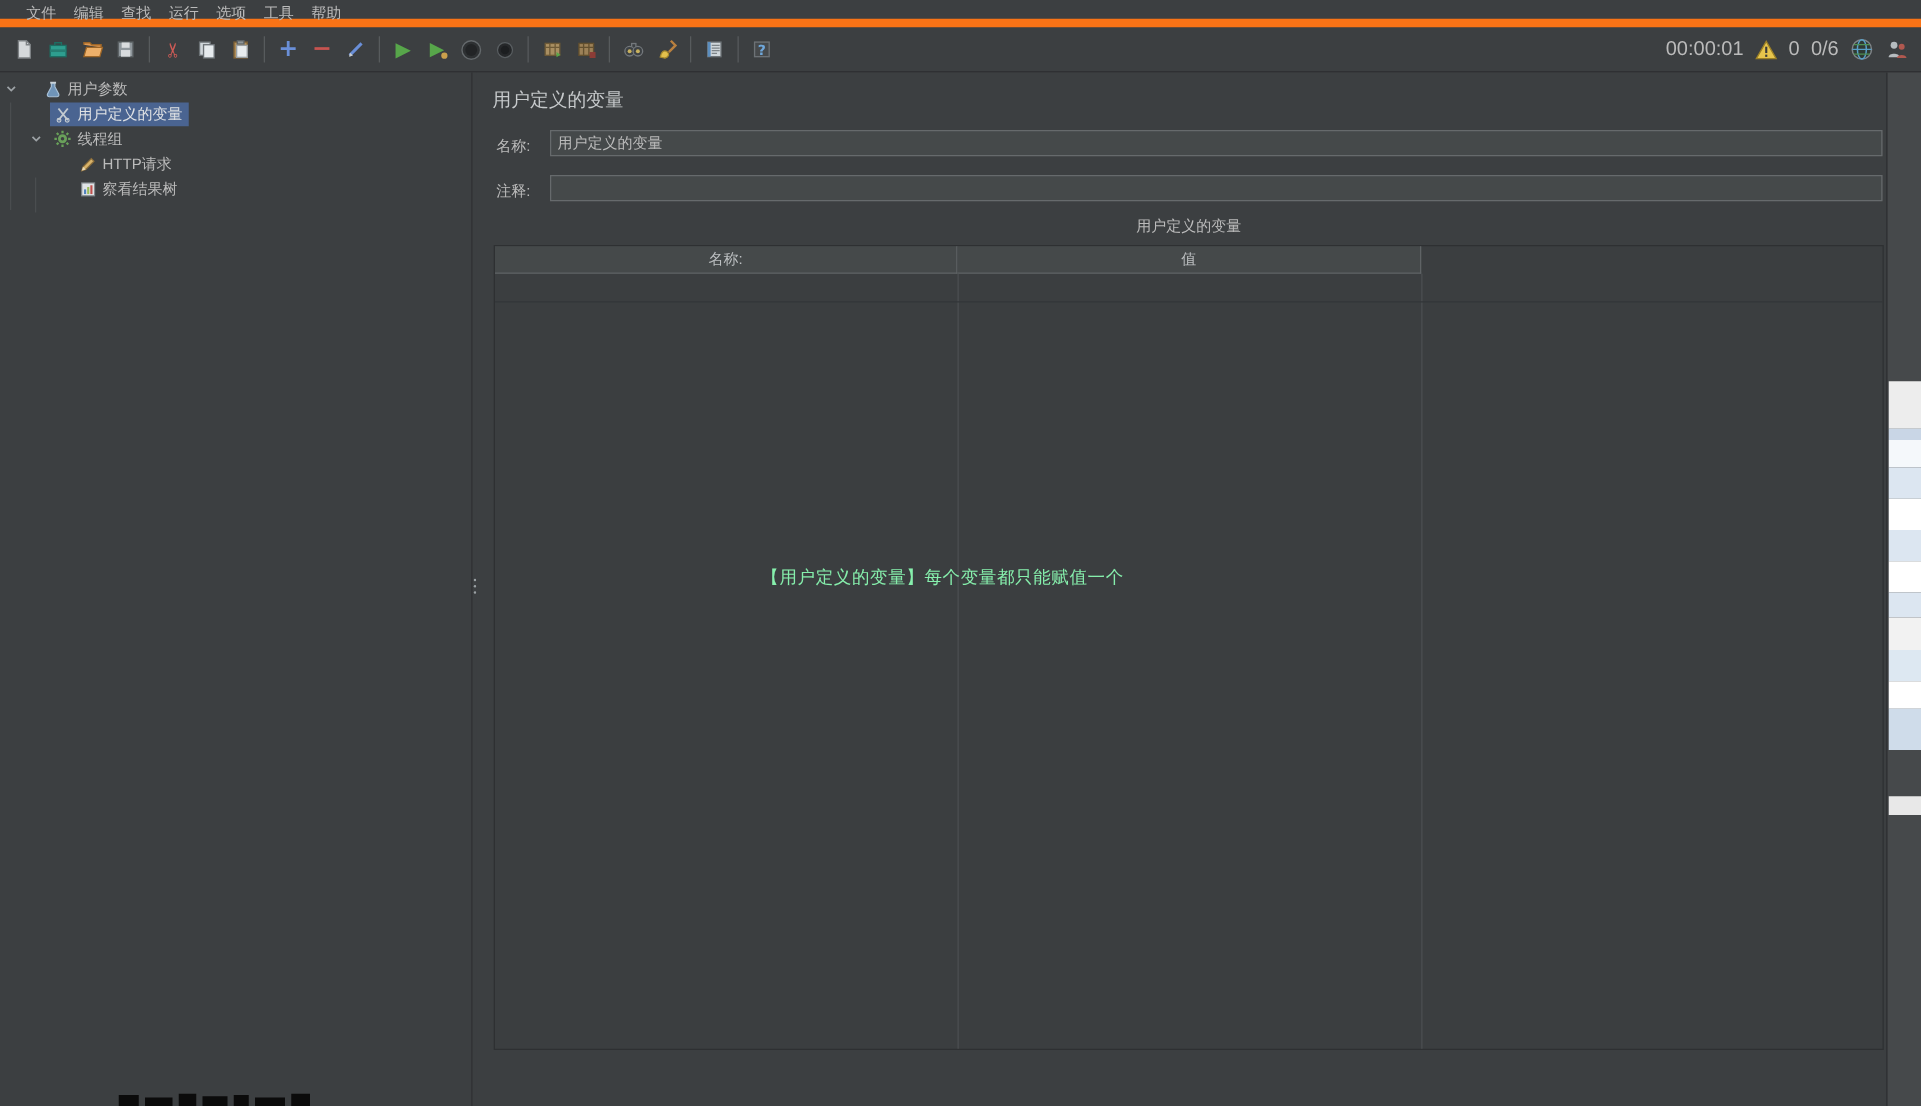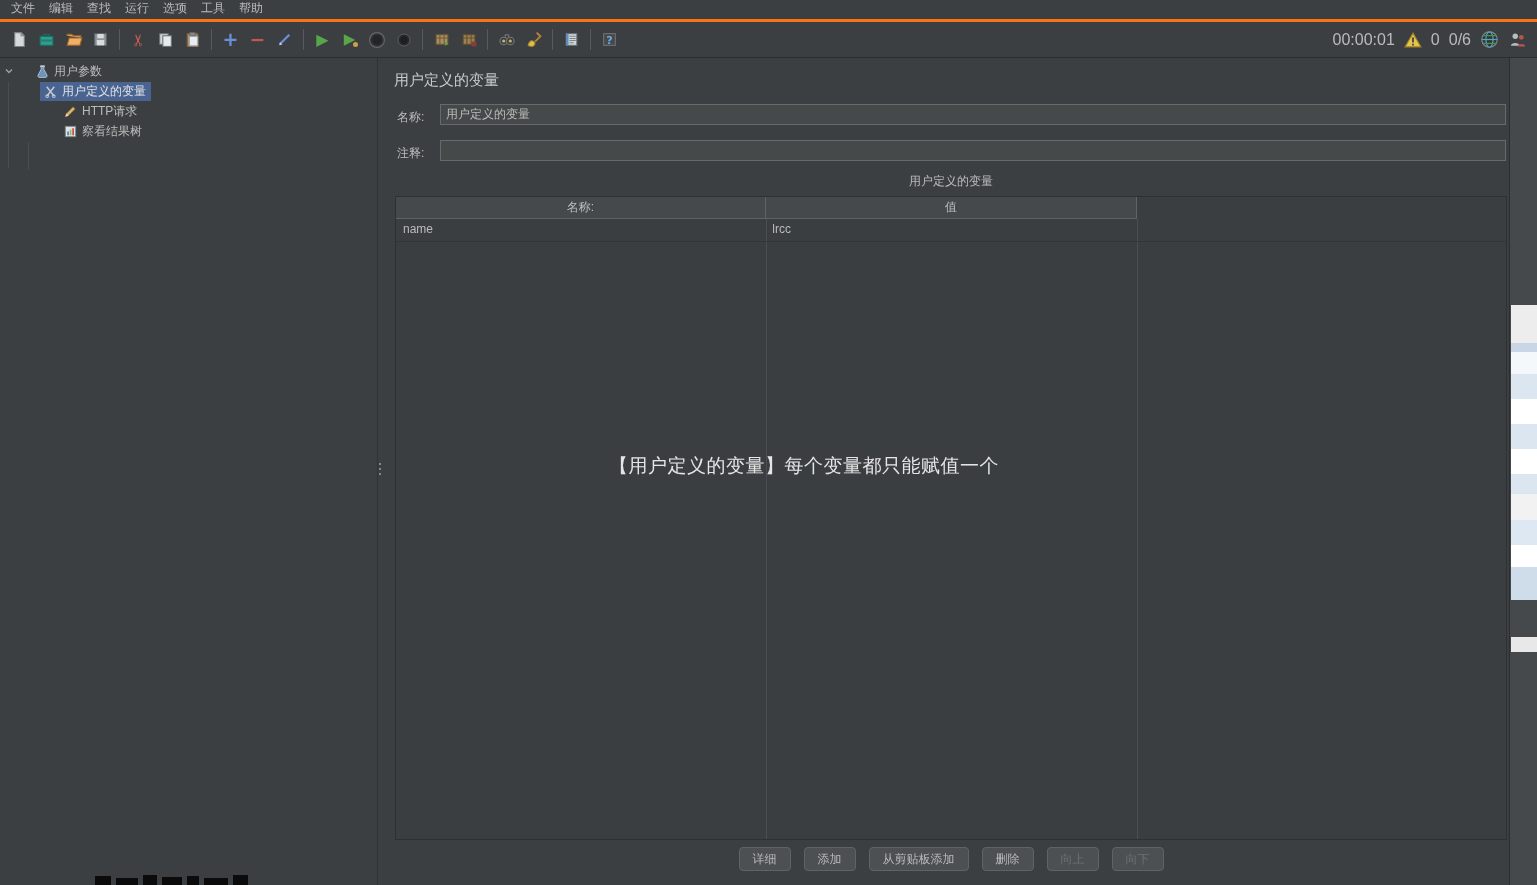--- a/index.html
+++ b/index.html
@@ -13,8 +13,8 @@
   
   .menubar {
     position:absolute; left:0; top:0; width:1537px; height:22px;
-    display:flex; align-items:flex-end; padding-left:4px;
-    background:#3c3f41; border-bottom:3px solid #f97316;
+    display:flex; align-items:flex-start; padding-left:14px;
+    background:#3c3f41; border-bottom:7px solid #f97316;
   }
   .menu-item { padding:2px 7px; color:#bbbbbb; cursor:default; }
 

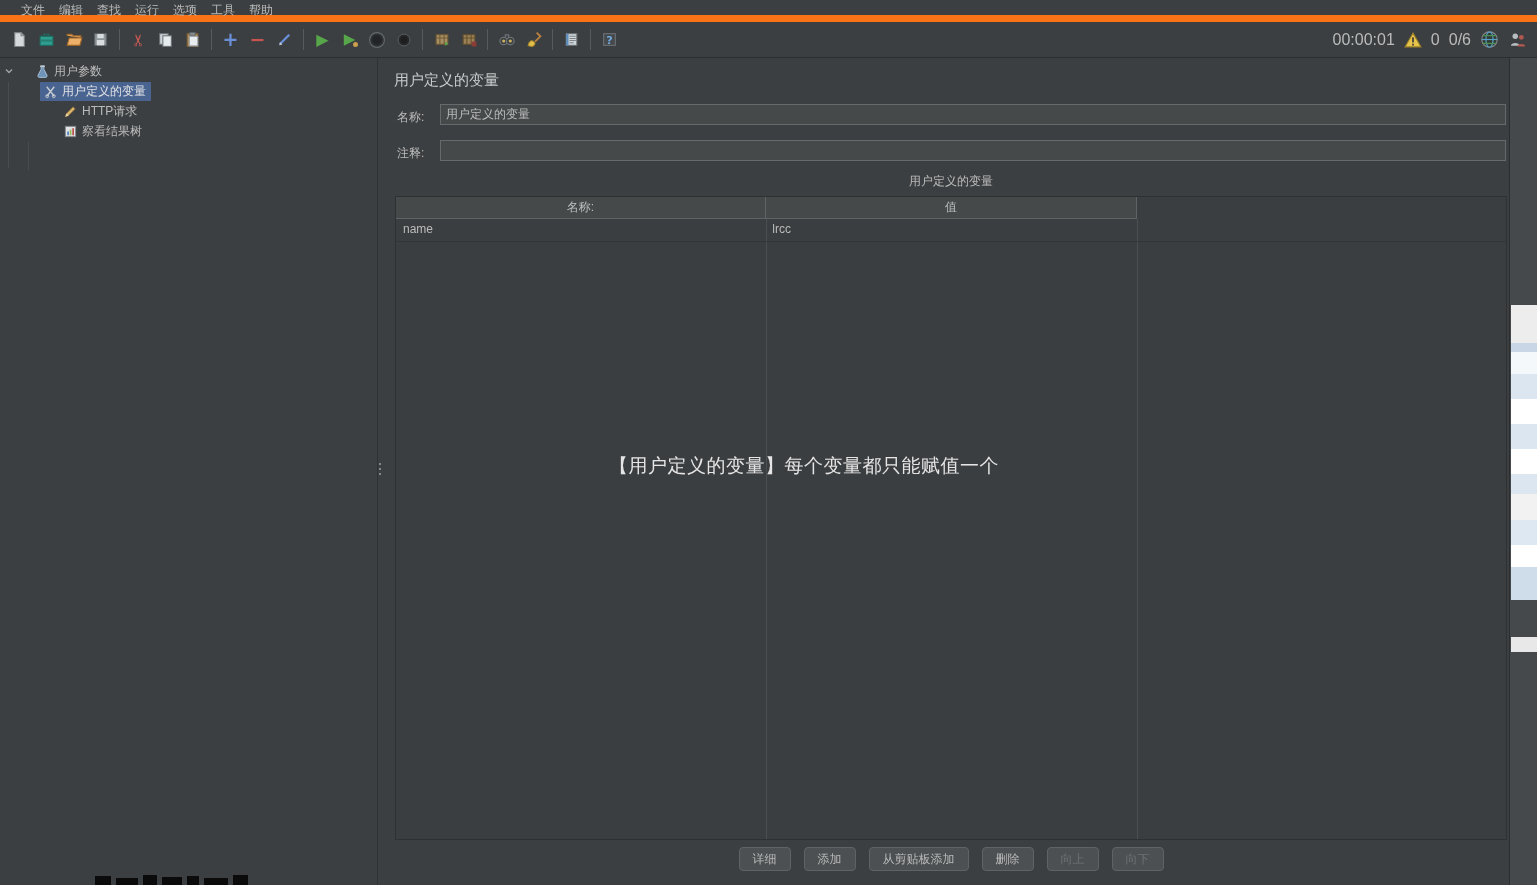--- a/index.html
+++ b/index.html
@@ -308,6 +308,23 @@
       </span>
     </div>
 
+    <div class="tree-row">
+      <span class="chev" style="margin-left:22px">
+          <svg width="10" height="10" viewBox="0 0 10 10">
+            <path d="M2 3.5l3 3 3-3" stroke="#9da2a6" fill="none" stroke-width="1.4"></path>
+          </svg>
+        </span>
+      <span class="tree-content" style="margin-left:4px">
+        <span class="ticon">
+            <svg width="16" height="16" viewBox="0 0 16 16">
+              <path d="M8 1.5v2M8 12.5v2M1.5 8h2M12.5 8h2M3.4 3.4l1.4 1.4M11.2 11.2l1.4 1.4M12.6 3.4l-1.4 1.4M4.8 11.2l-1.4 1.4" stroke="#69a05a" stroke-width="1.8"></path>
+              <circle cx="8" cy="8" r="3.6" fill="#69a05a"></circle>
+              <circle cx="8" cy="8" r="1.4" fill="#3c3f41"></circle>
+            </svg>
+          </span>
+        <span class="tlabel">线程组</span>
+      </span>
+    </div>
 
     <div class="tree-row">
       <span class="tree-content" style="margin-left:60px">

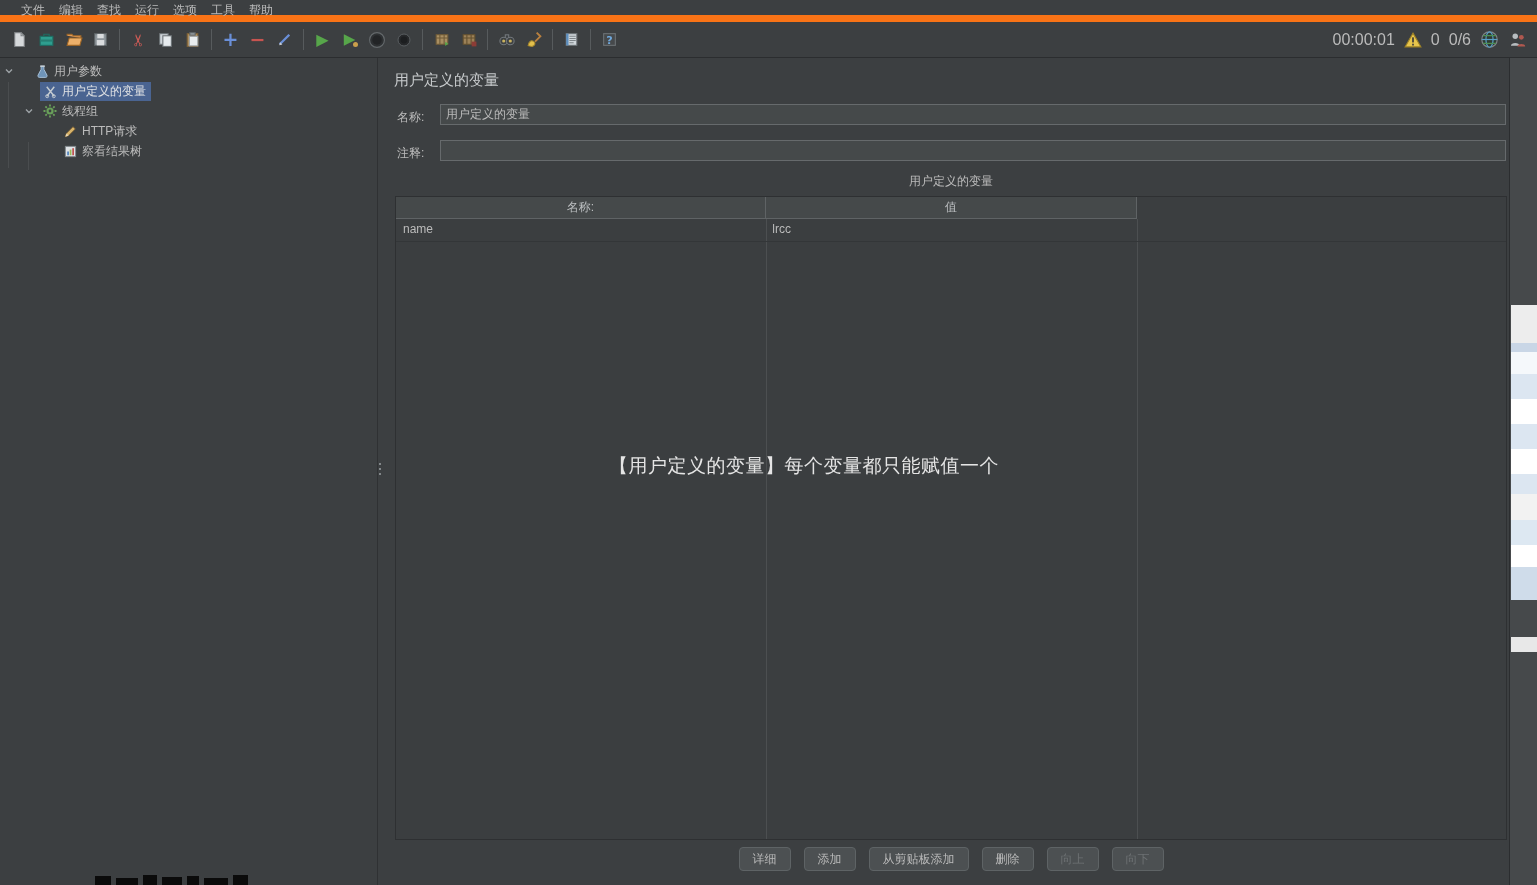--- a/index.html
+++ b/index.html
@@ -377,11 +377,6 @@
         <div class="th" style="width:370px">名称:</div>
         <div class="th" style="width:371px">值</div>
       </div>
-      <div class="trow">
-        <div class="td" style="width:370px">name</div>
-        <div class="td" style="width:371px">lrcc</div>
-        <div class="td" style="width:371px"></div>
-      </div>
       <div class="col-line" style="left:370px"></div>
       <div class="col-line" style="left:741px"></div>
       <div class="row-line"></div>

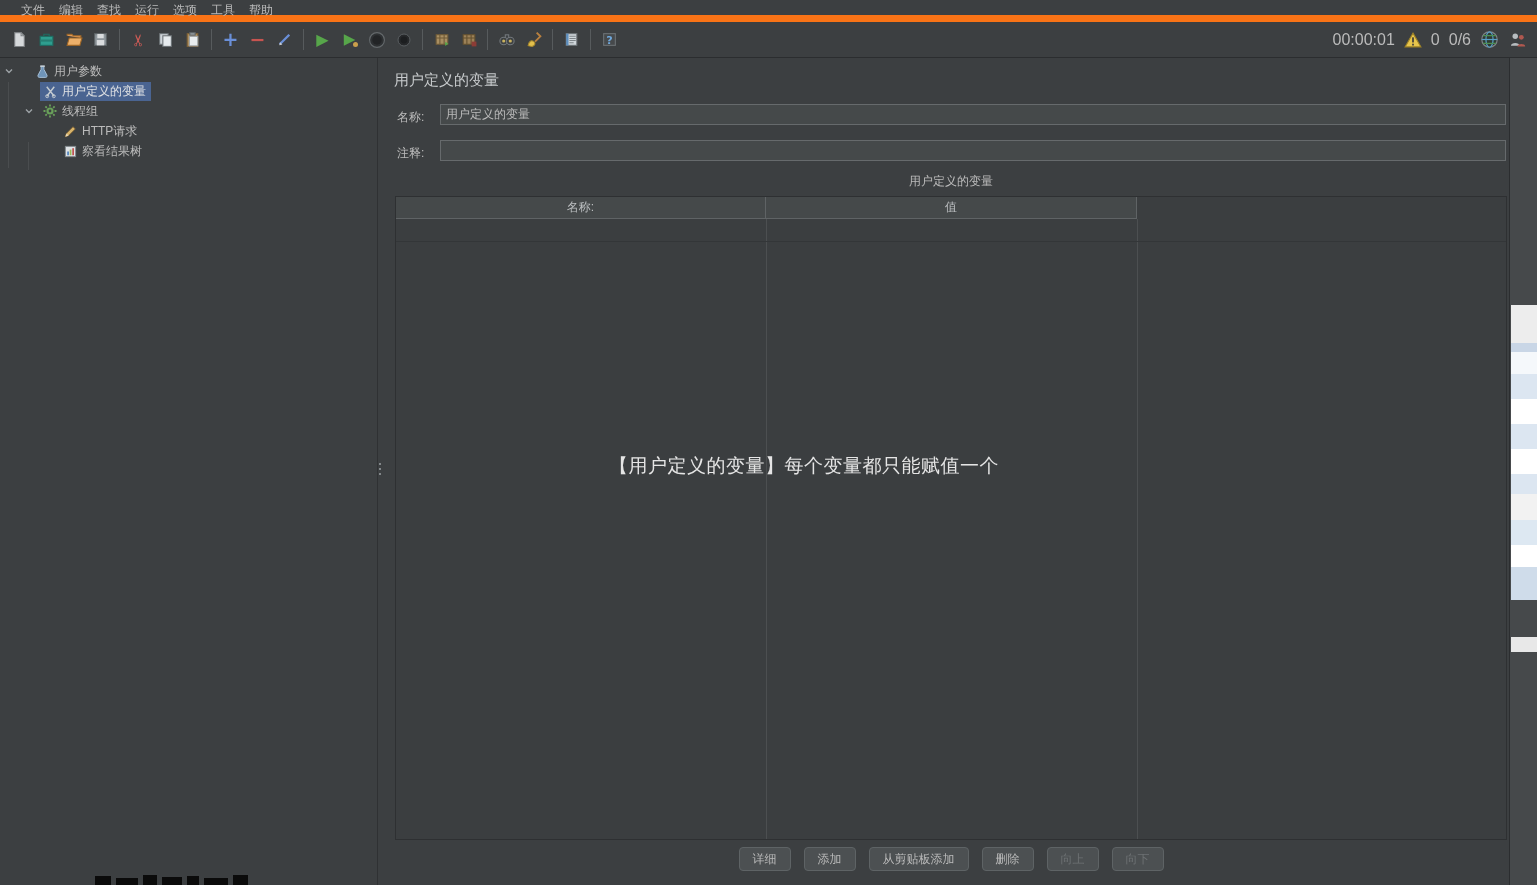--- a/index.html
+++ b/index.html
@@ -81,7 +81,7 @@
   .row-line { position:absolute; left:0; right:0; top:44px; height:1px; background:#333638; }
 
   .annotation {
-    position:absolute; left:213px; top:256px; font-size:19px; color:#e5e5e5;
+    position:absolute; left:213px; top:256px; font-size:14px; color:#86efac;
     white-space:nowrap; letter-spacing:.5px;
   }
 

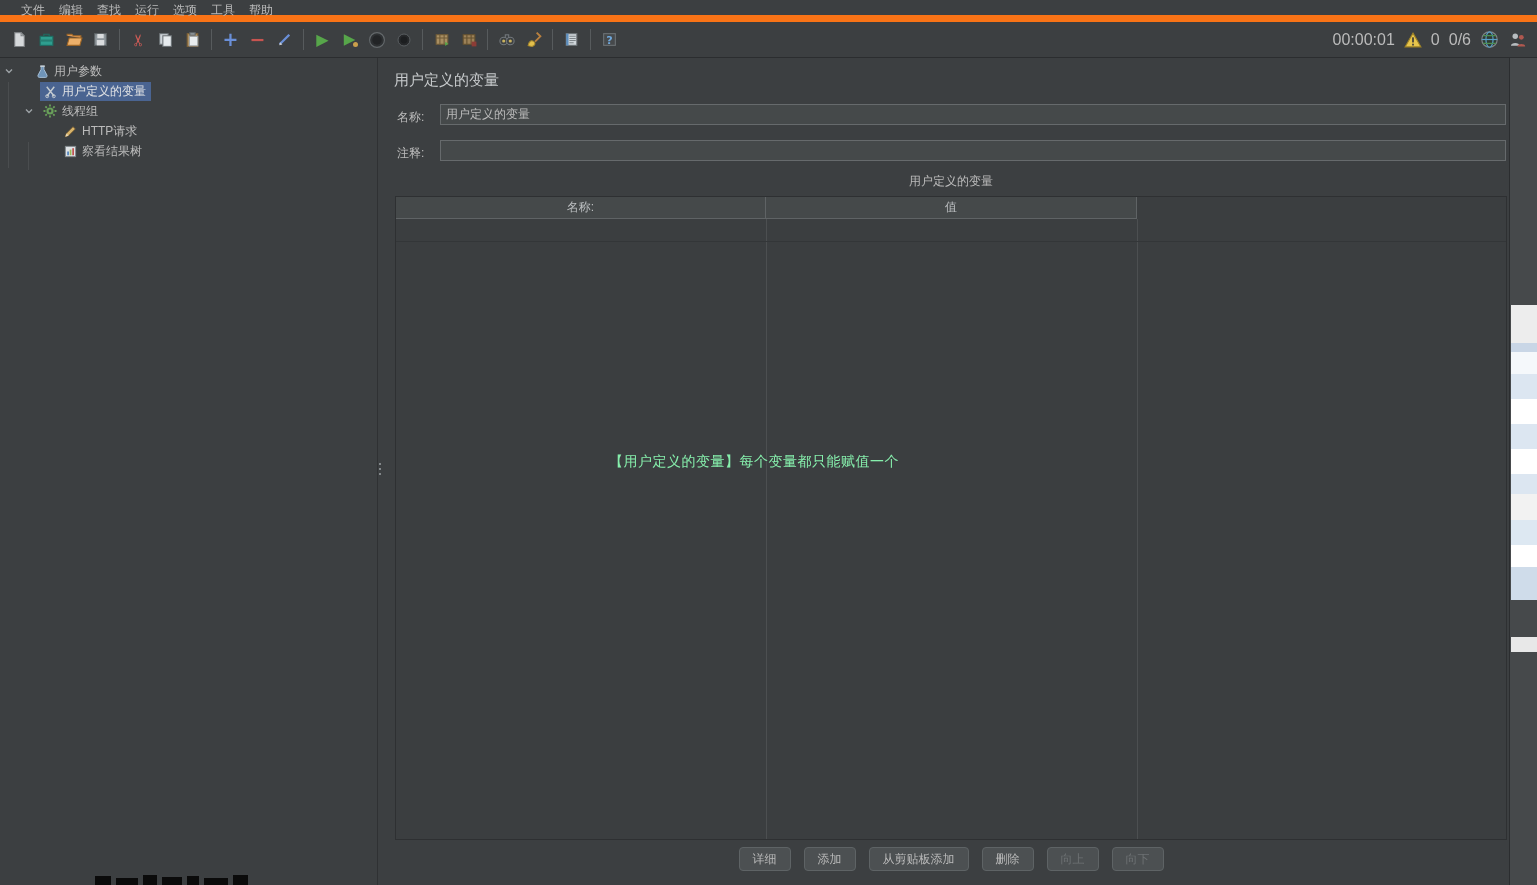--- a/index.html
+++ b/index.html
@@ -383,14 +383,6 @@
       <div class="annotation">【用户定义的变量】每个变量都只能赋值一个</div>
     </div>
 
-    <div class="btn-row">
-      <button class="btn">详细</button>
-      <button class="btn">添加</button>
-      <button class="btn">从剪贴板添加</button>
-      <button class="btn">删除</button>
-      <button class="btn disabled">向上</button>
-      <button class="btn disabled">向下</button>
-    </div>
   </div>
 
   <div class="sliver">

